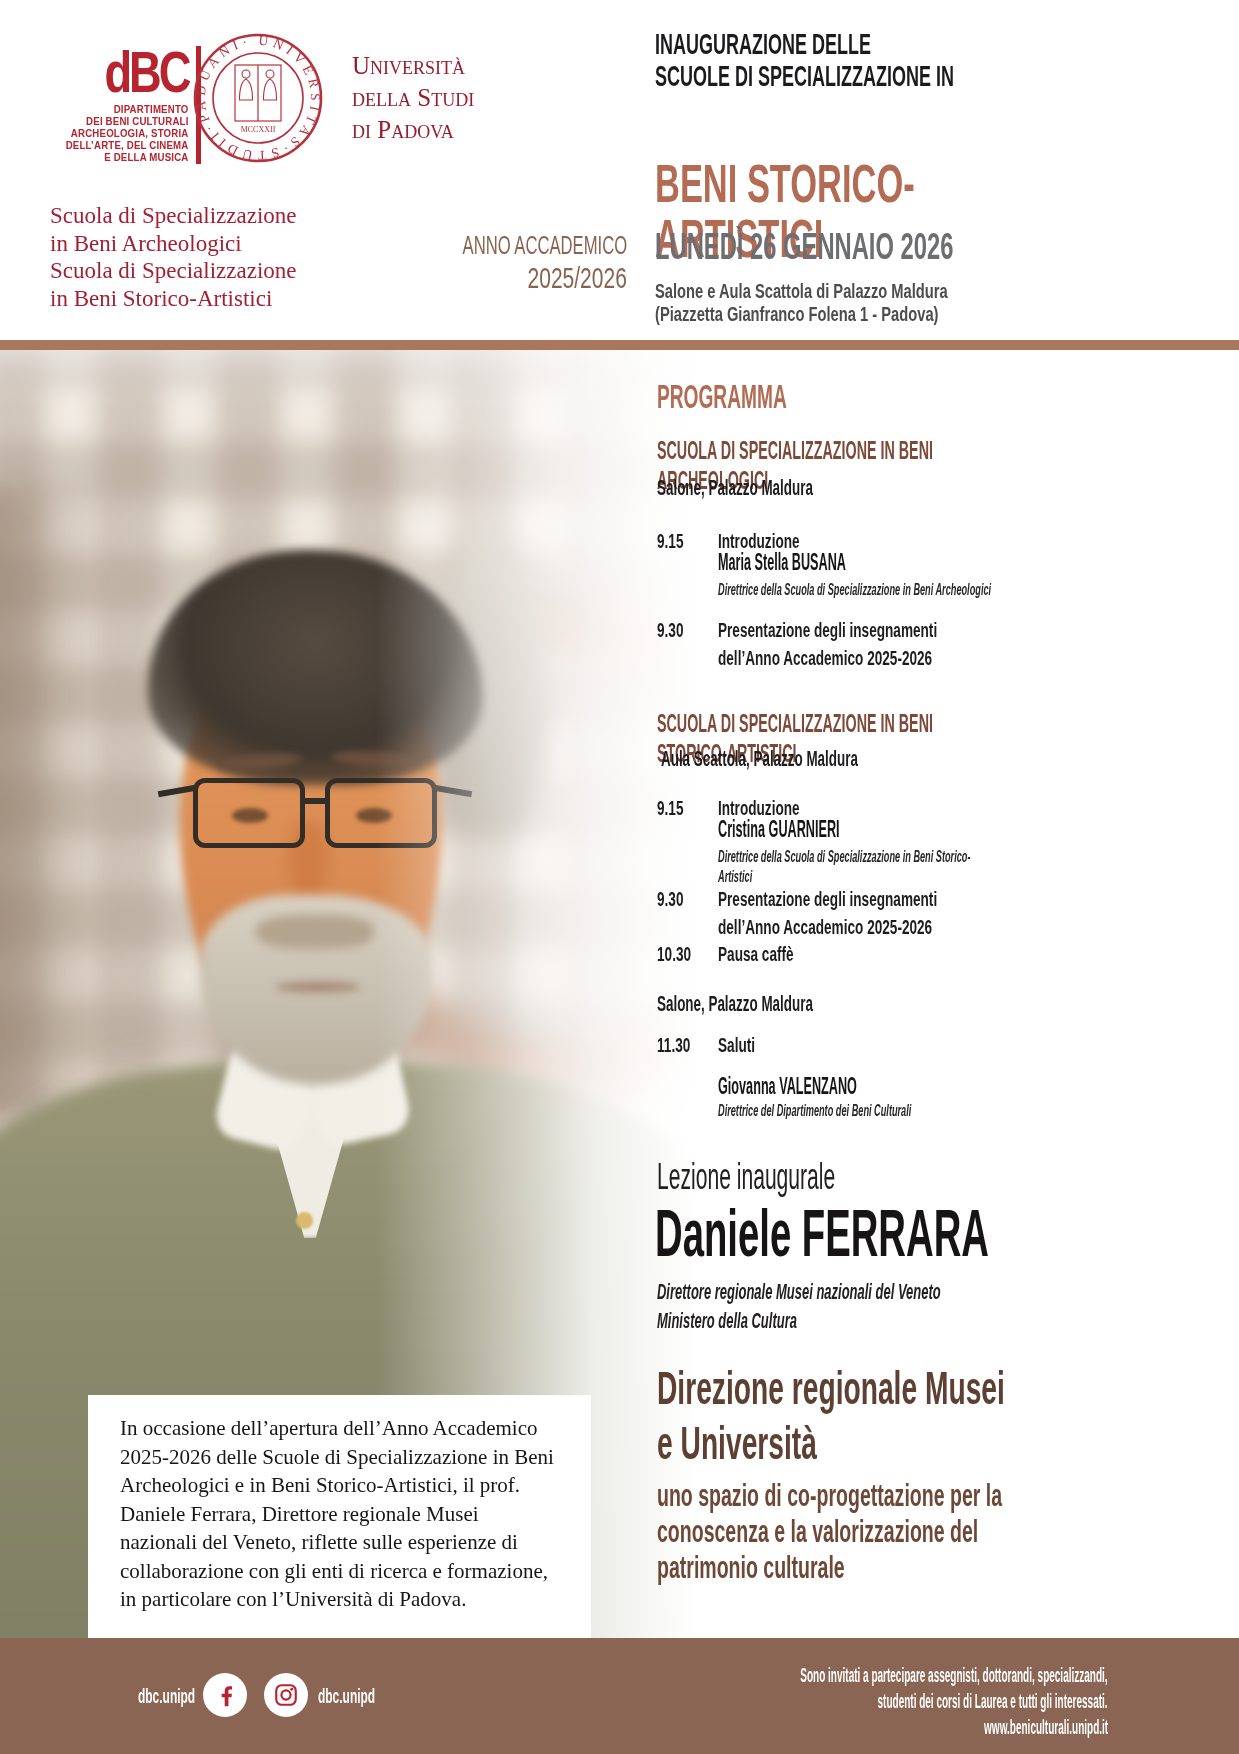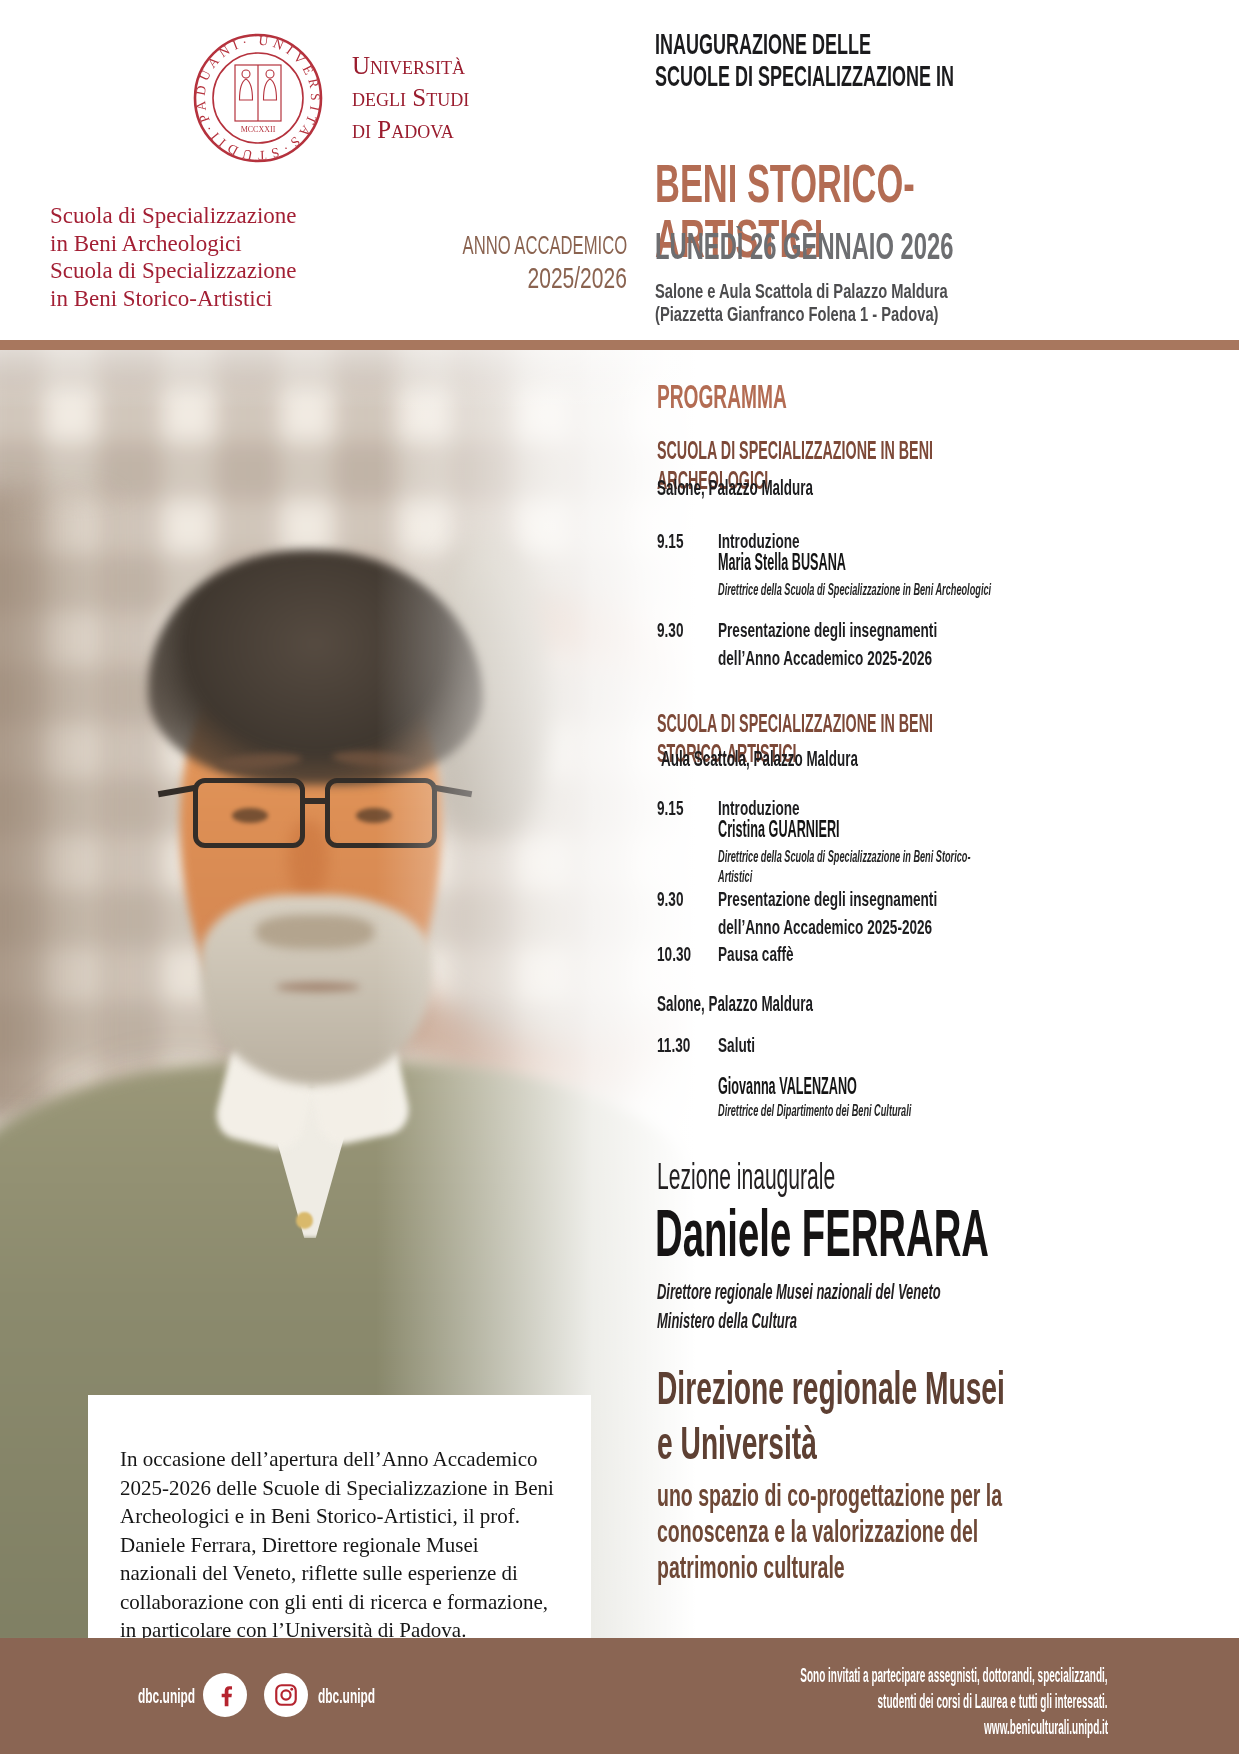--- a/index.html
+++ b/index.html
@@ -132,6 +132,17 @@
       background:linear-gradient(180deg, rgba(255,255,255,.5), transparent)"></div>
   </div>
 
+  <div class="abs dbc" style="left:55px;top:46px">
+    <div class="dbc-col">
+      <div class="cn cx78 orr dbc-acr">dBC</div>
+      <div class="cn cx92 orr dbc-dept">DIPARTIMENTO
+DEI BENI CULTURALI
+ARCHEOLOGIA, STORIA
+DELL’ARTE, DEL CINEMA
+E DELLA MUSICA</div>
+    </div>
+    <div class="dbc-bar"></div>
+  </div>
 
   <svg class="abs" style="left:193px;top:33px" width="130" height="130" viewBox="0 0 130 130">
     <circle cx="65" cy="65" r="63" fill="none" stroke="#b5323d" stroke-width="2.6"></circle>

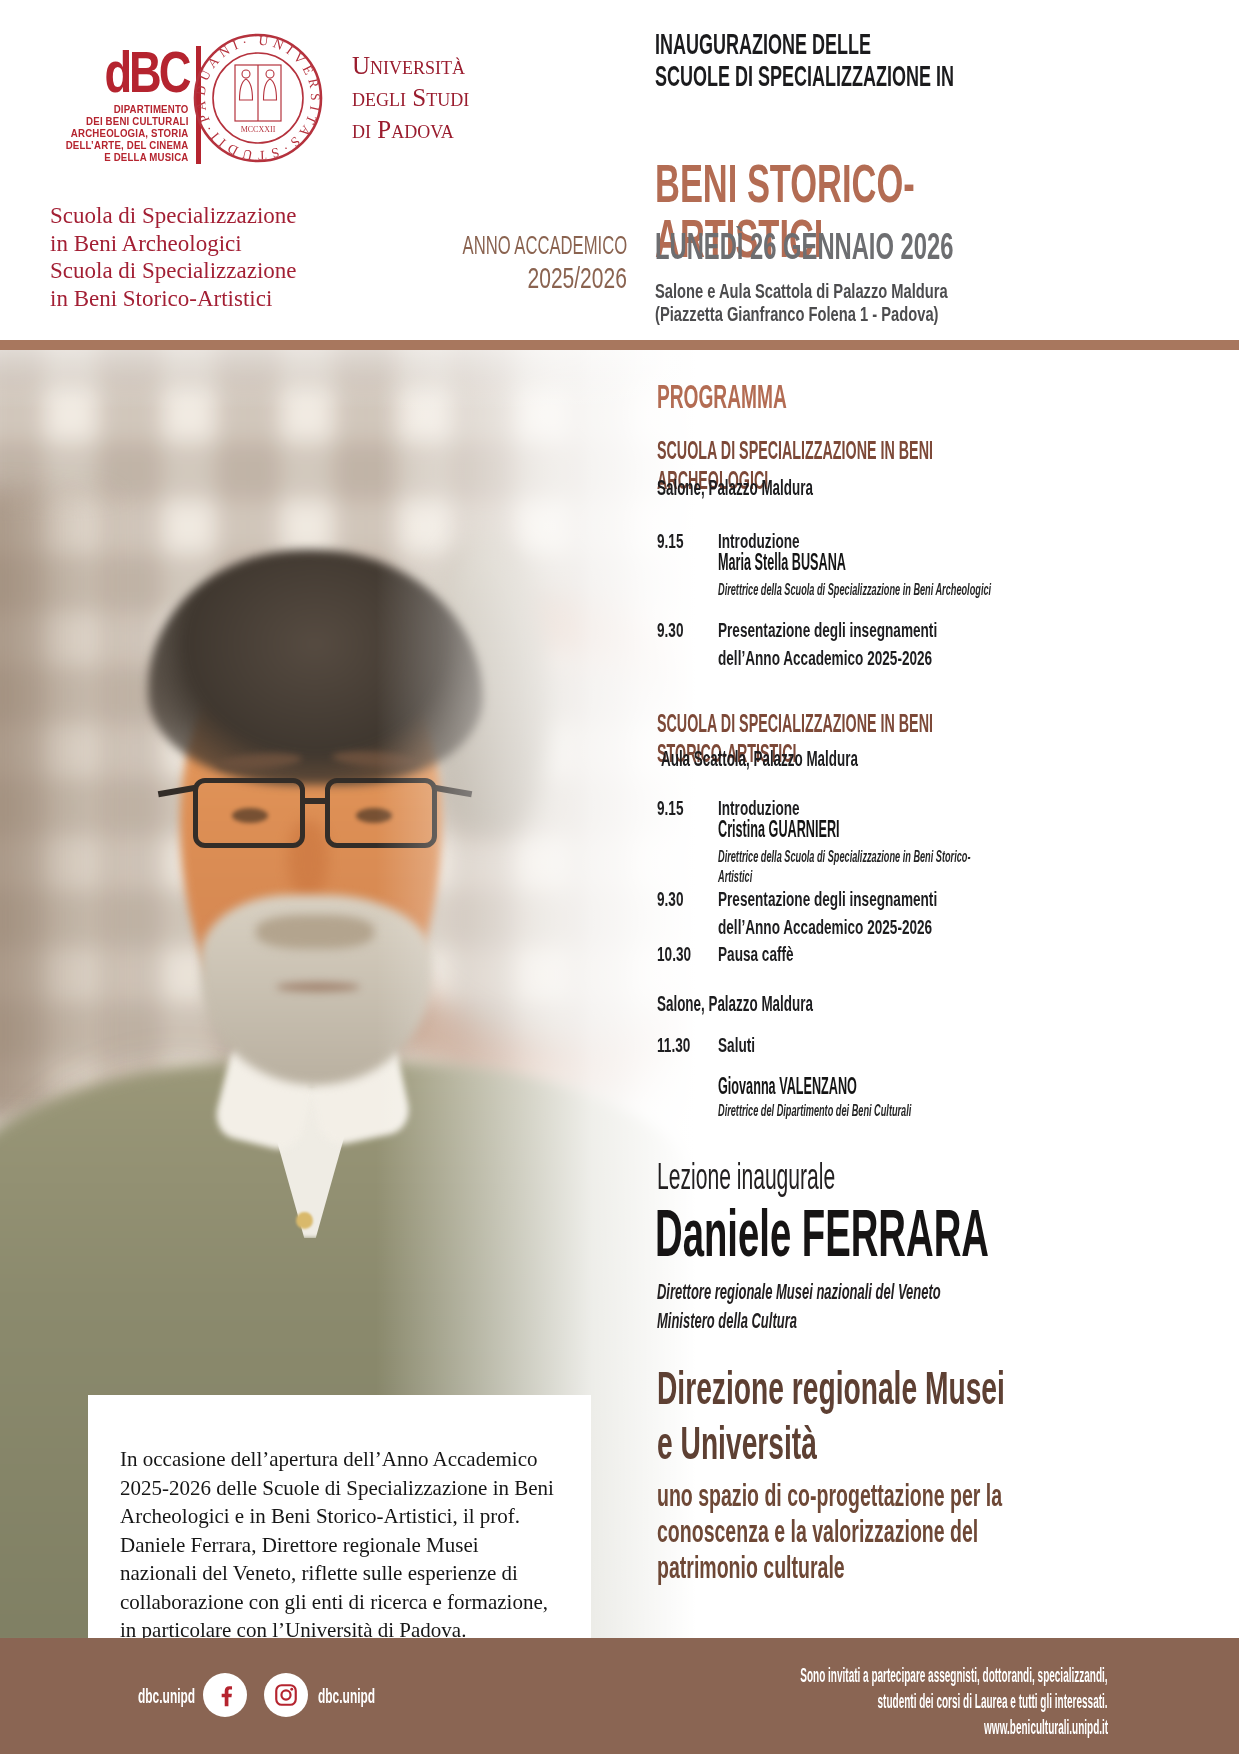--- a/index.html
+++ b/index.html
@@ -163,7 +163,7 @@
   </svg>
 
   <div class="abs uniname" style="left:352px;top:50px">Università
-degli Studi
+della Studi
 di Padova</div>
 
   <div class="abs school" style="left:50px;top:202px">Scuola di Specializzazione

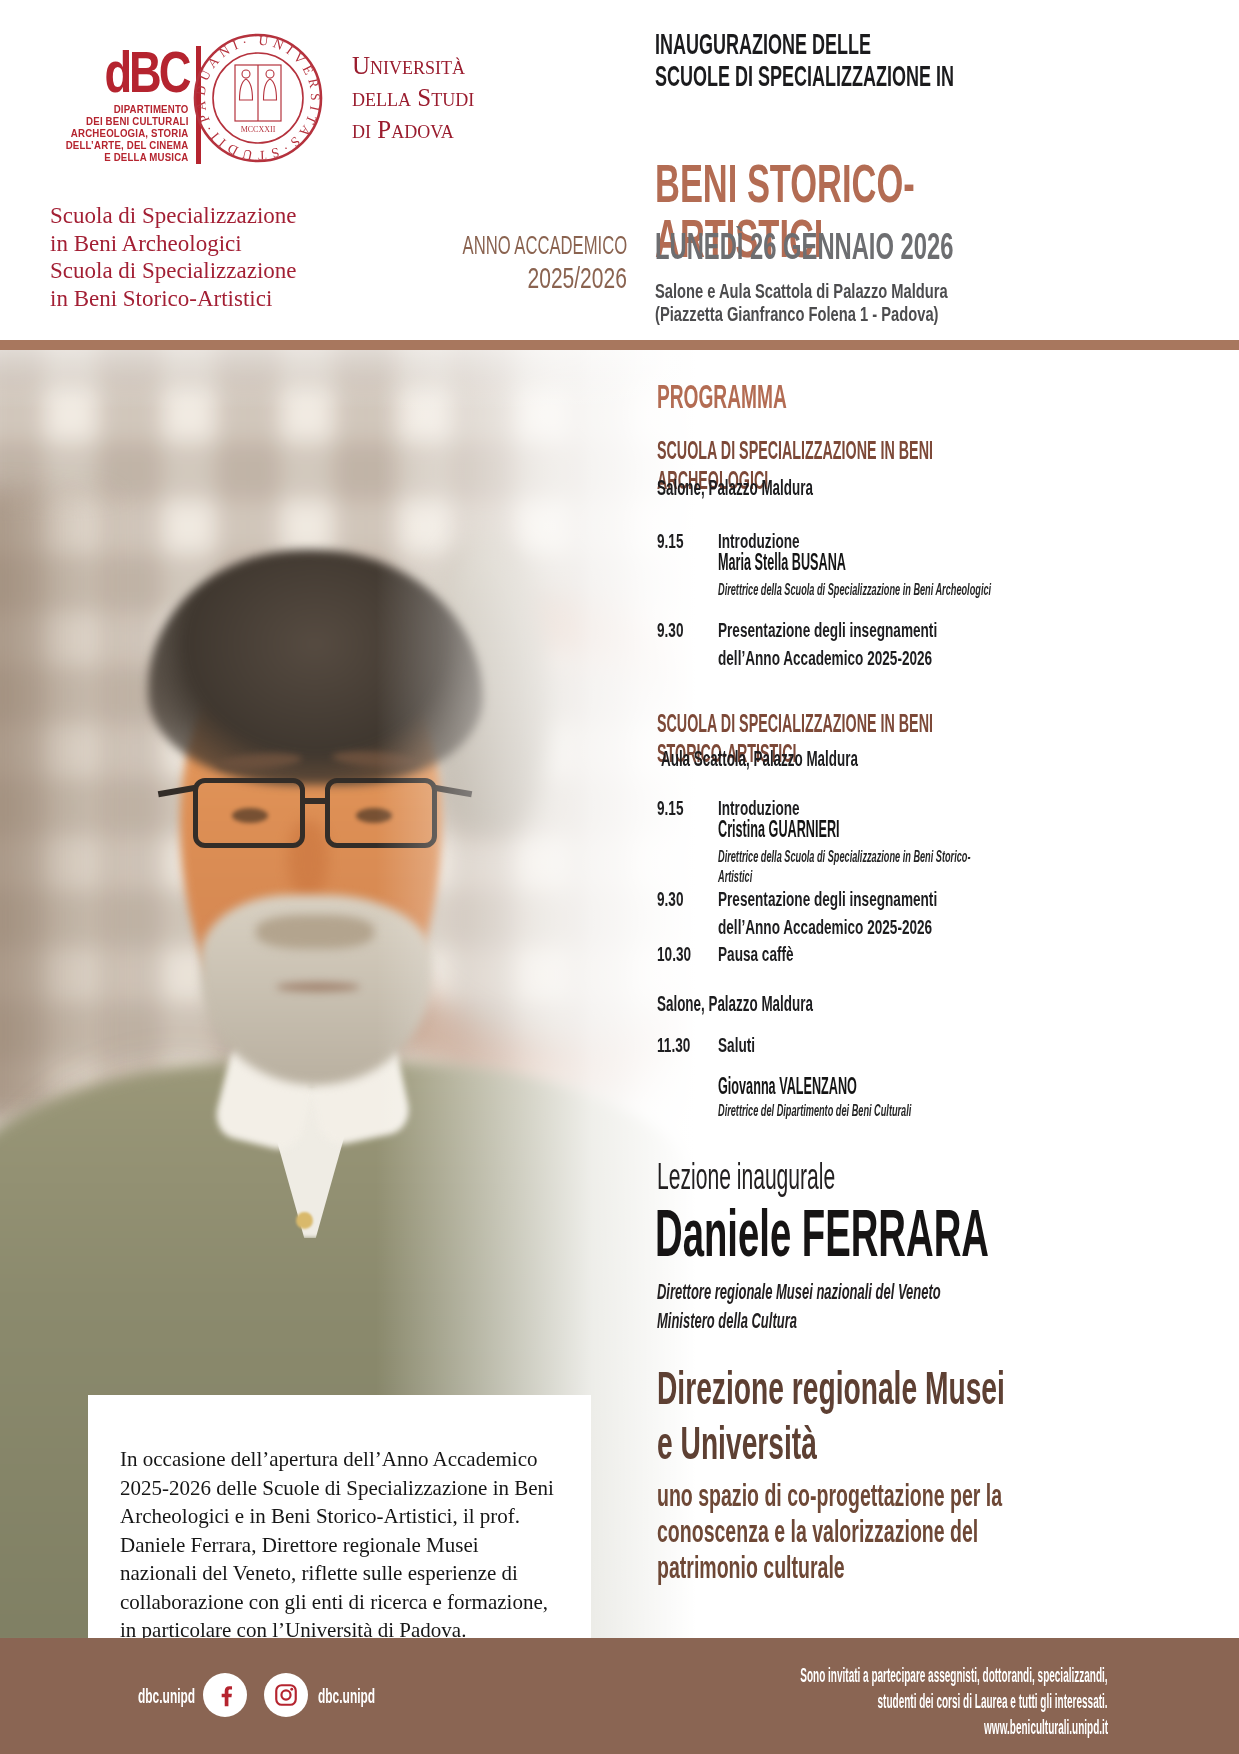--- a/index.html
+++ b/index.html
@@ -51,7 +51,7 @@
   .photo{left:0;top:350px;width:940px;height:1288px;overflow:hidden;background:#f4efe8;z-index:0}
   .photo>div{position:absolute}
   .desc-box{left:88px;top:1395px;width:503px;height:243px;background:#fff;z-index:3}
-  .desc{margin:50px 34px 0 32px;font-family:"Liberation Serif",serif;font-size:21px;
+  .desc{margin:19px 34px 0 32px;font-family:"Liberation Serif",serif;font-size:21px;
         line-height:1.36;color:#161616}
   .txt{z-index:2}
 

